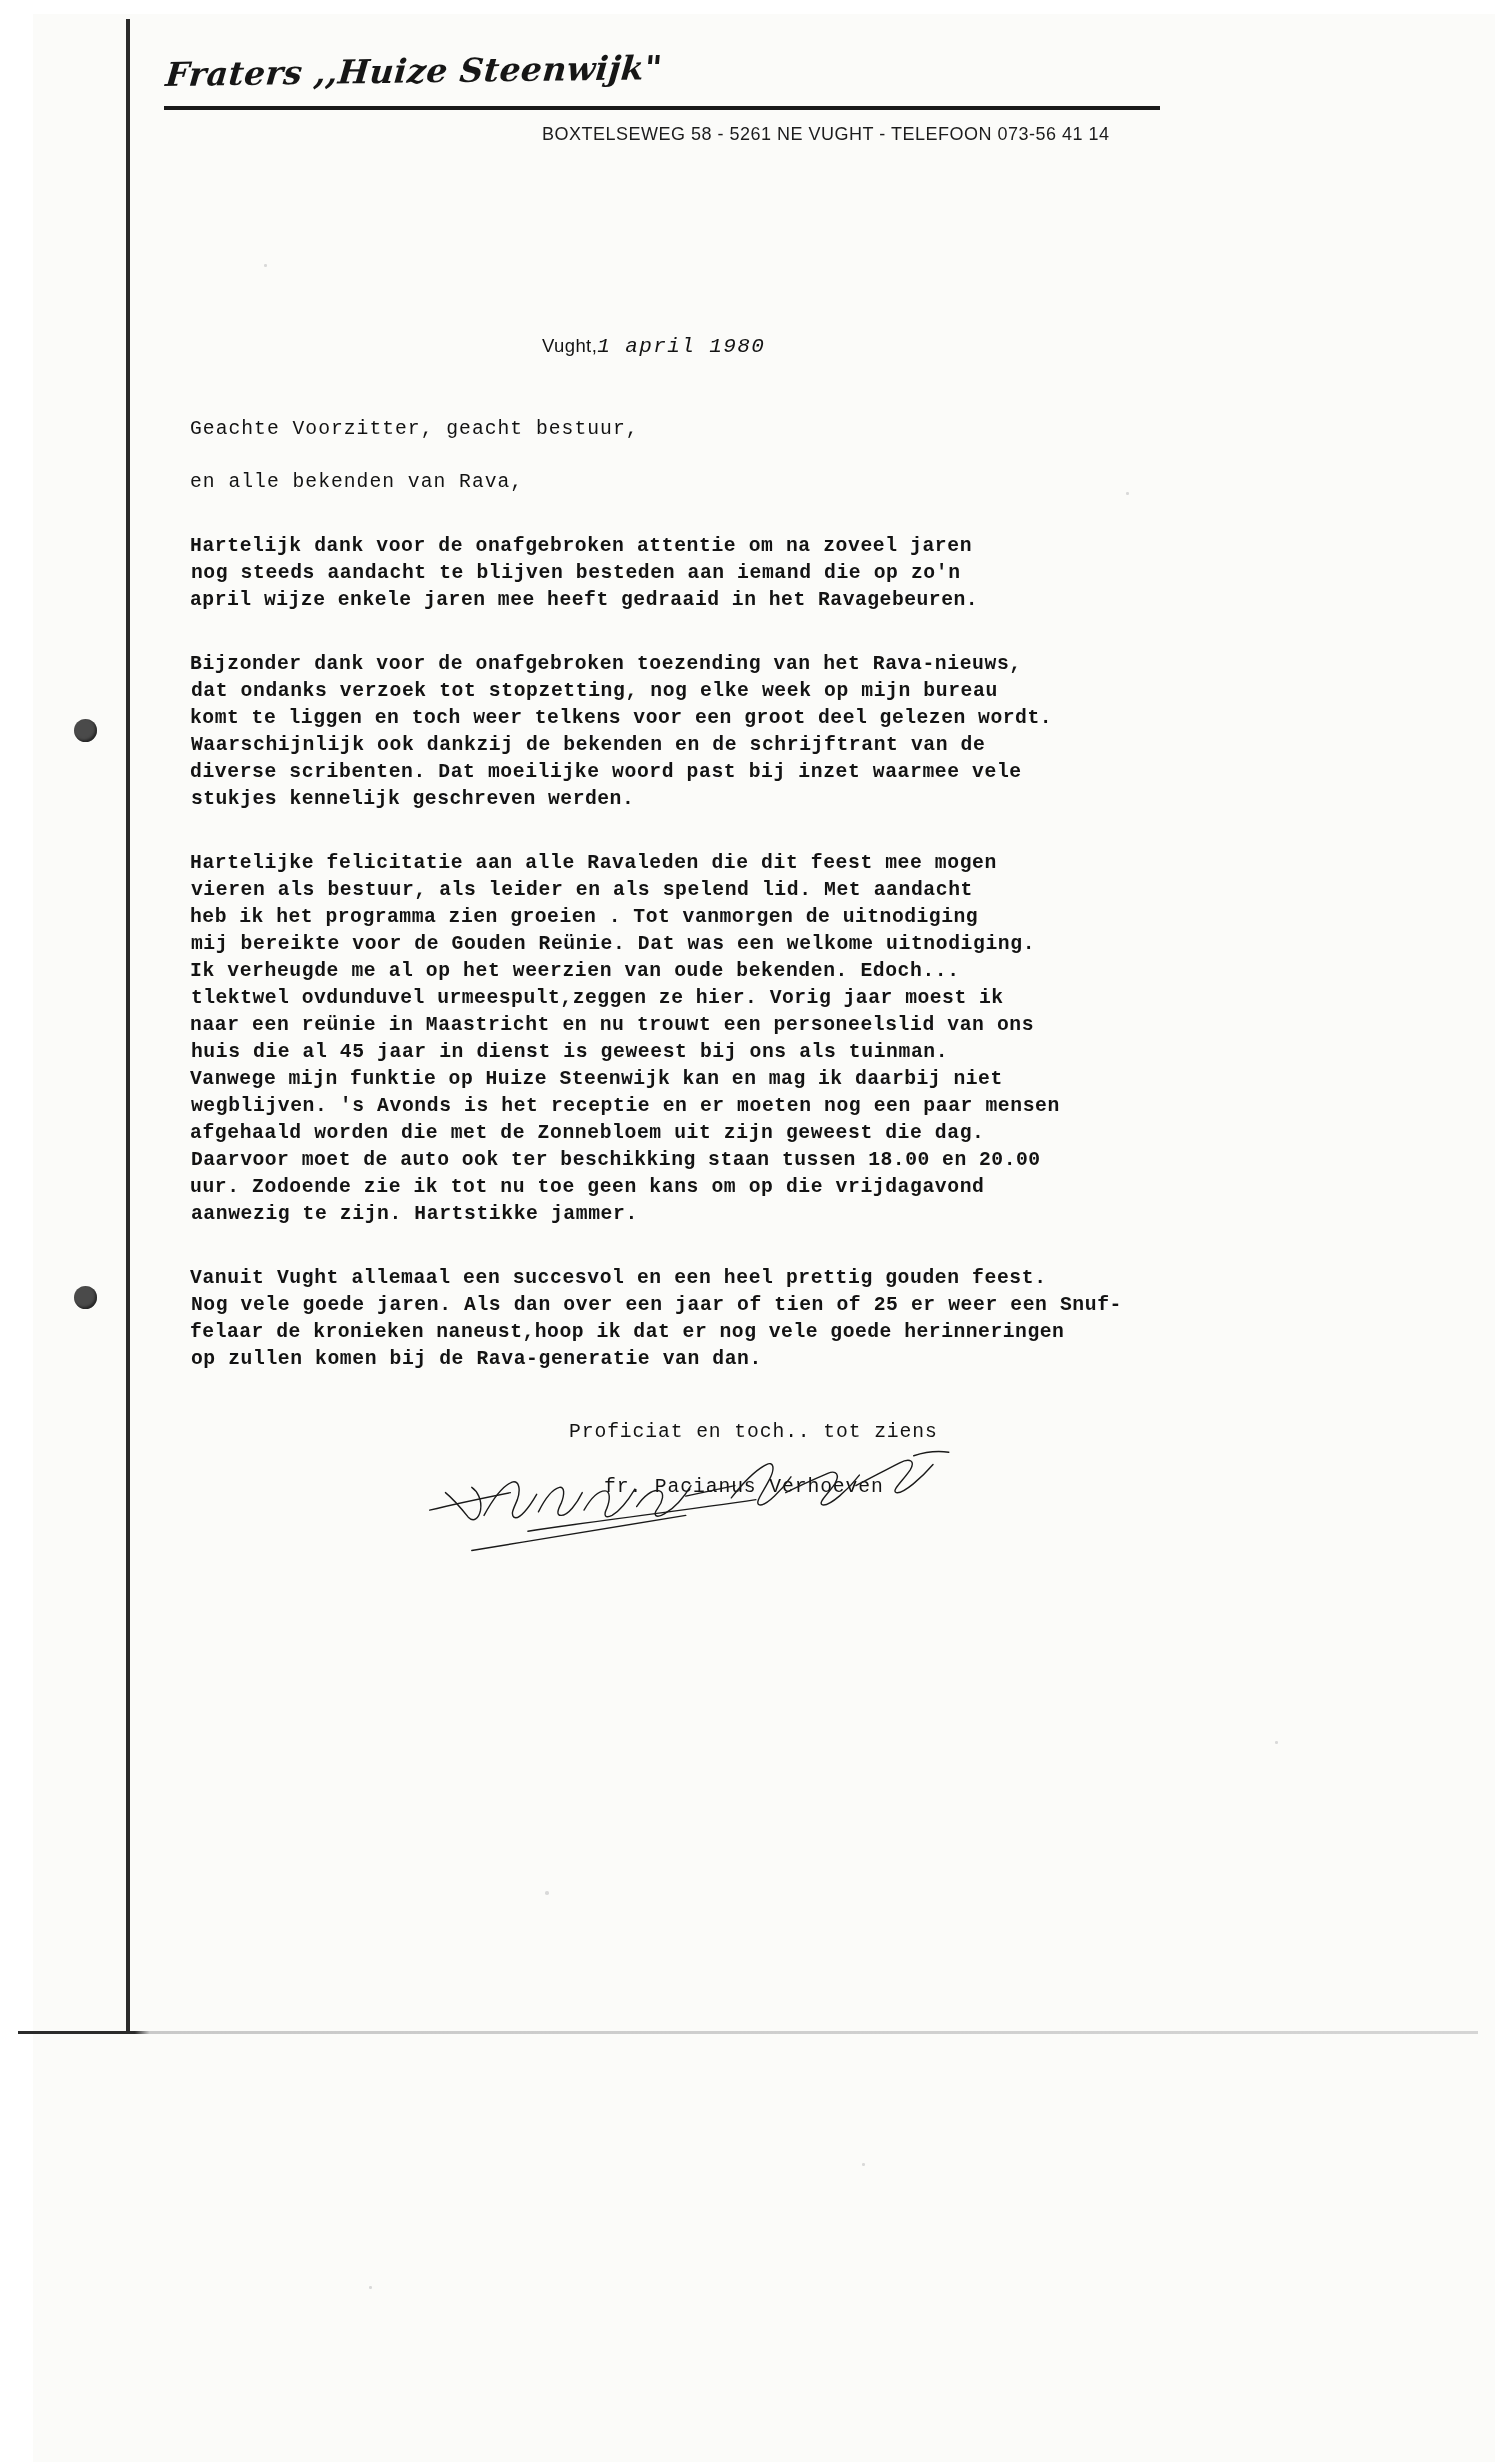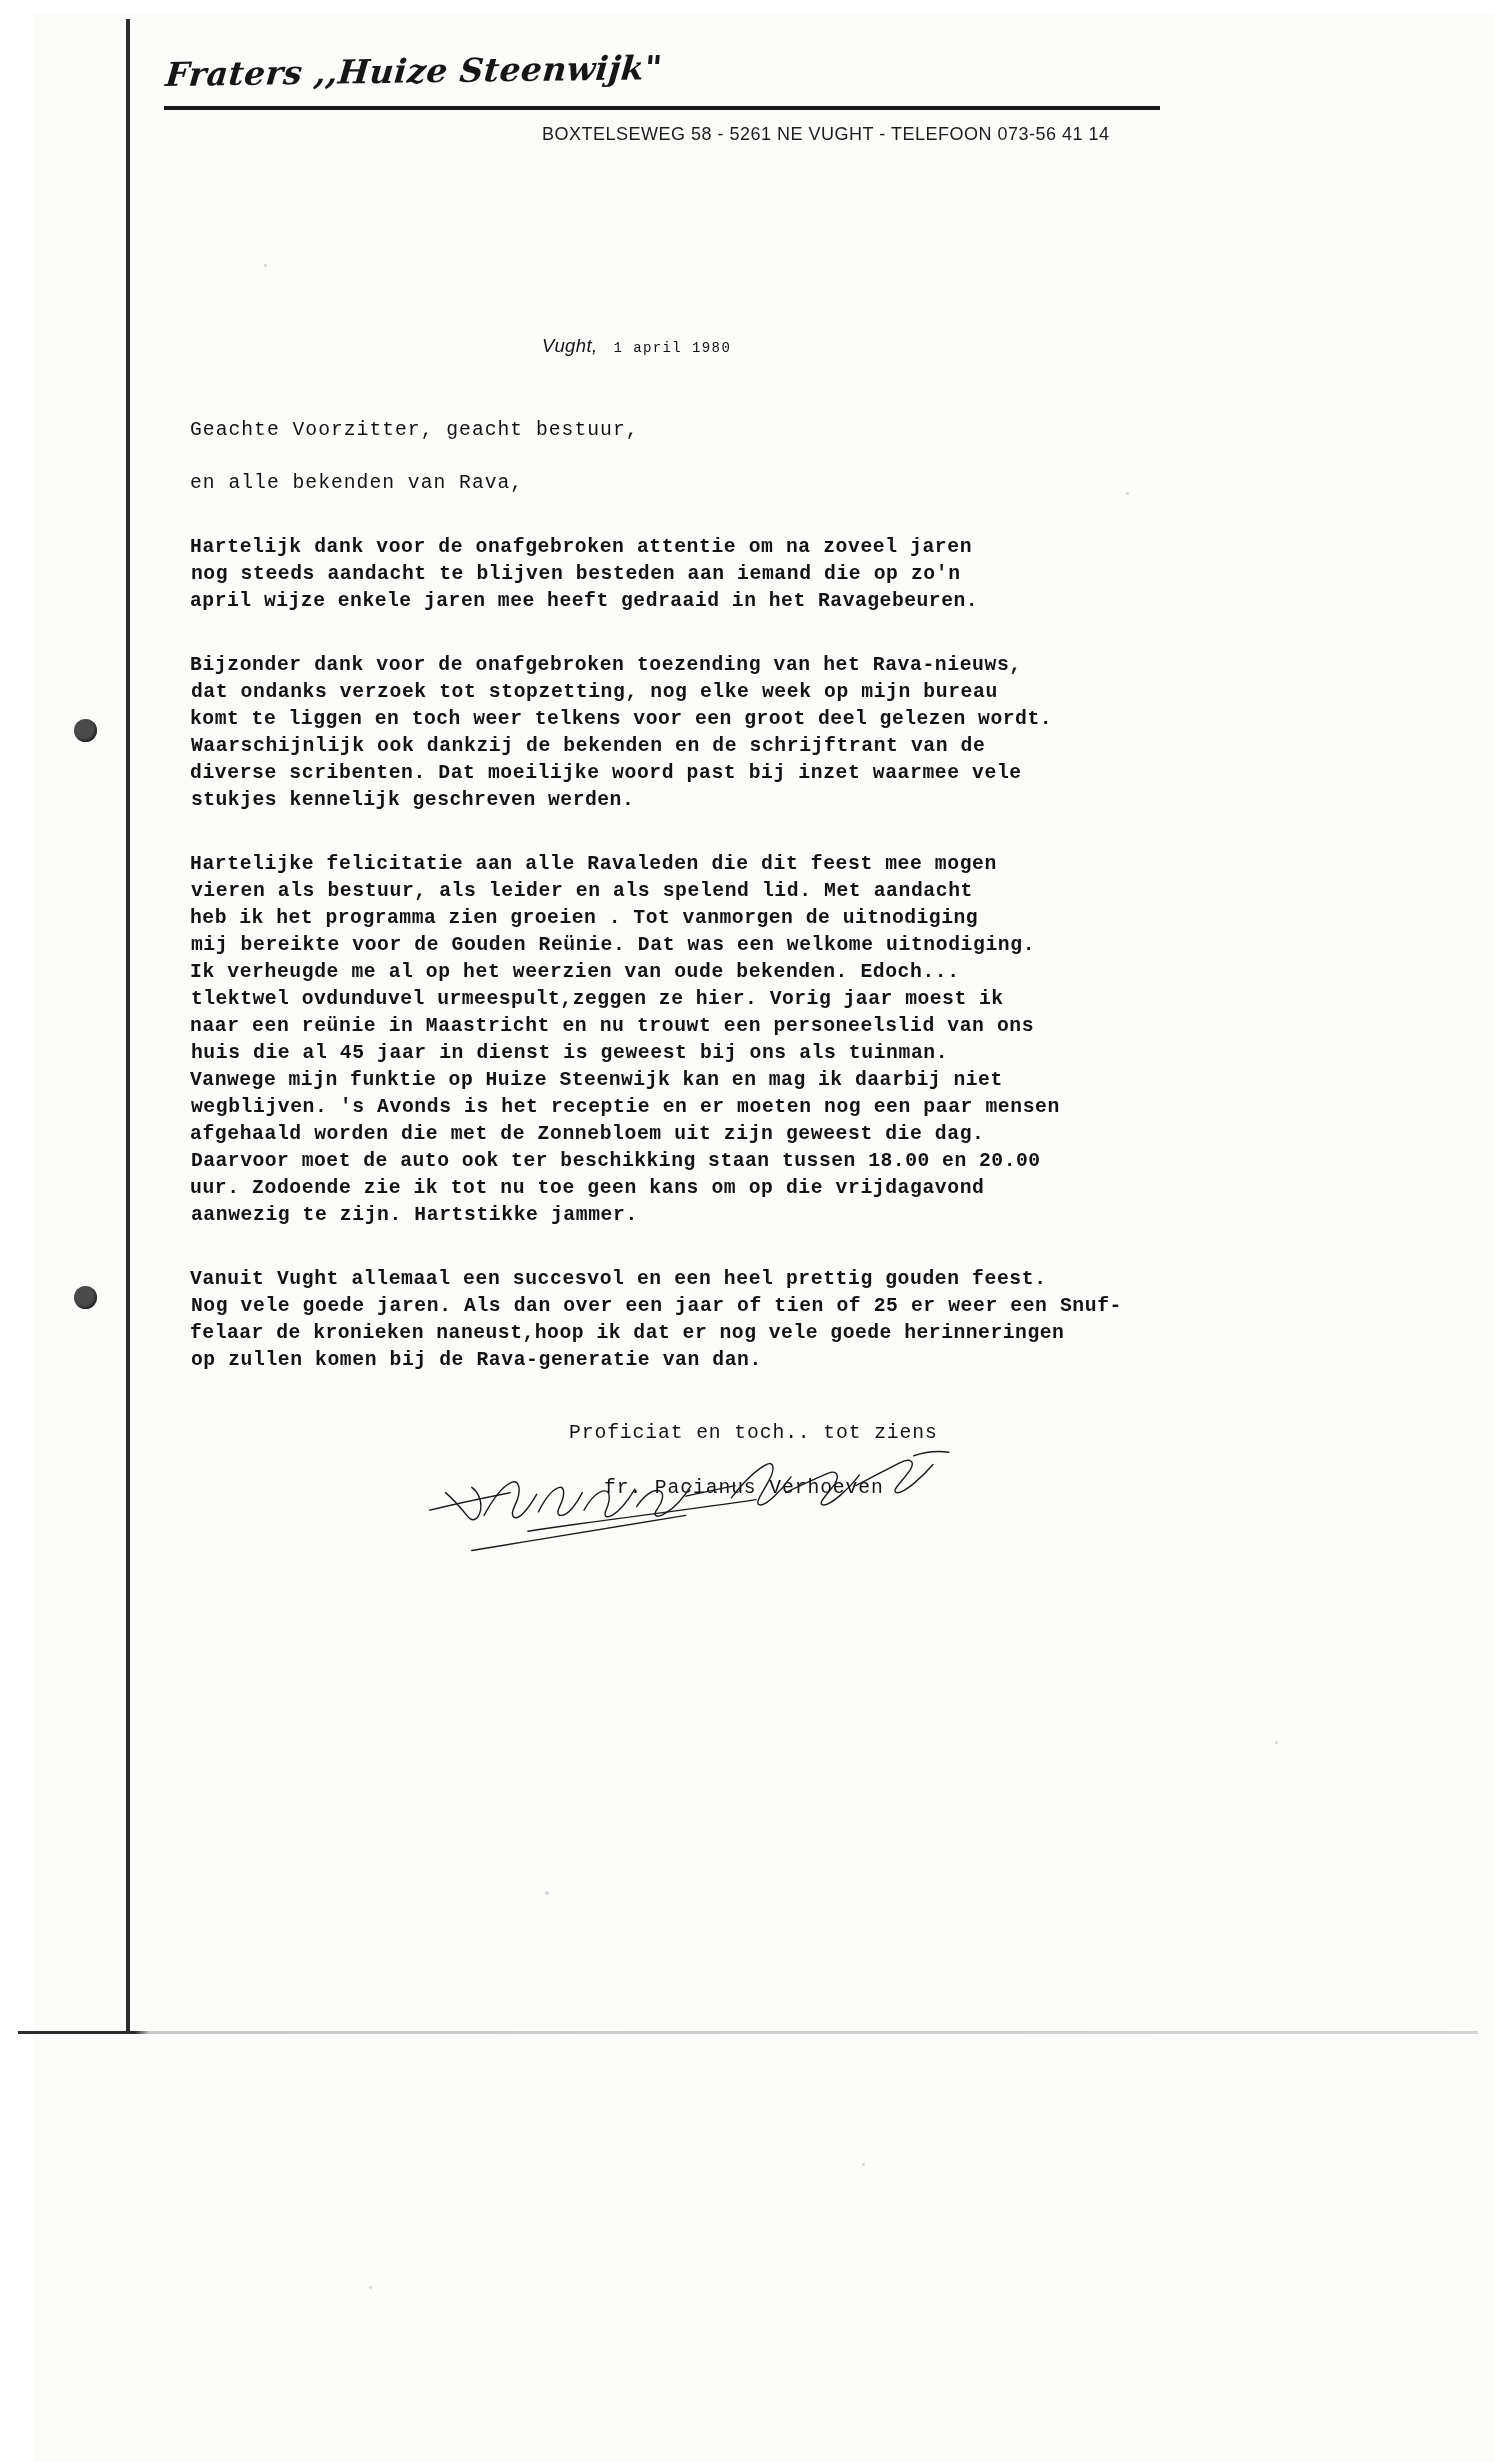--- a/index.html
+++ b/index.html
@@ -125,7 +125,6 @@
     font-family: "Liberation Sans", sans-serif;
     font-size: 18.5px;
     letter-spacing: 0.4px;
-    font-style: italic;
   }
   .dateline .date {
     font-size: 14px;

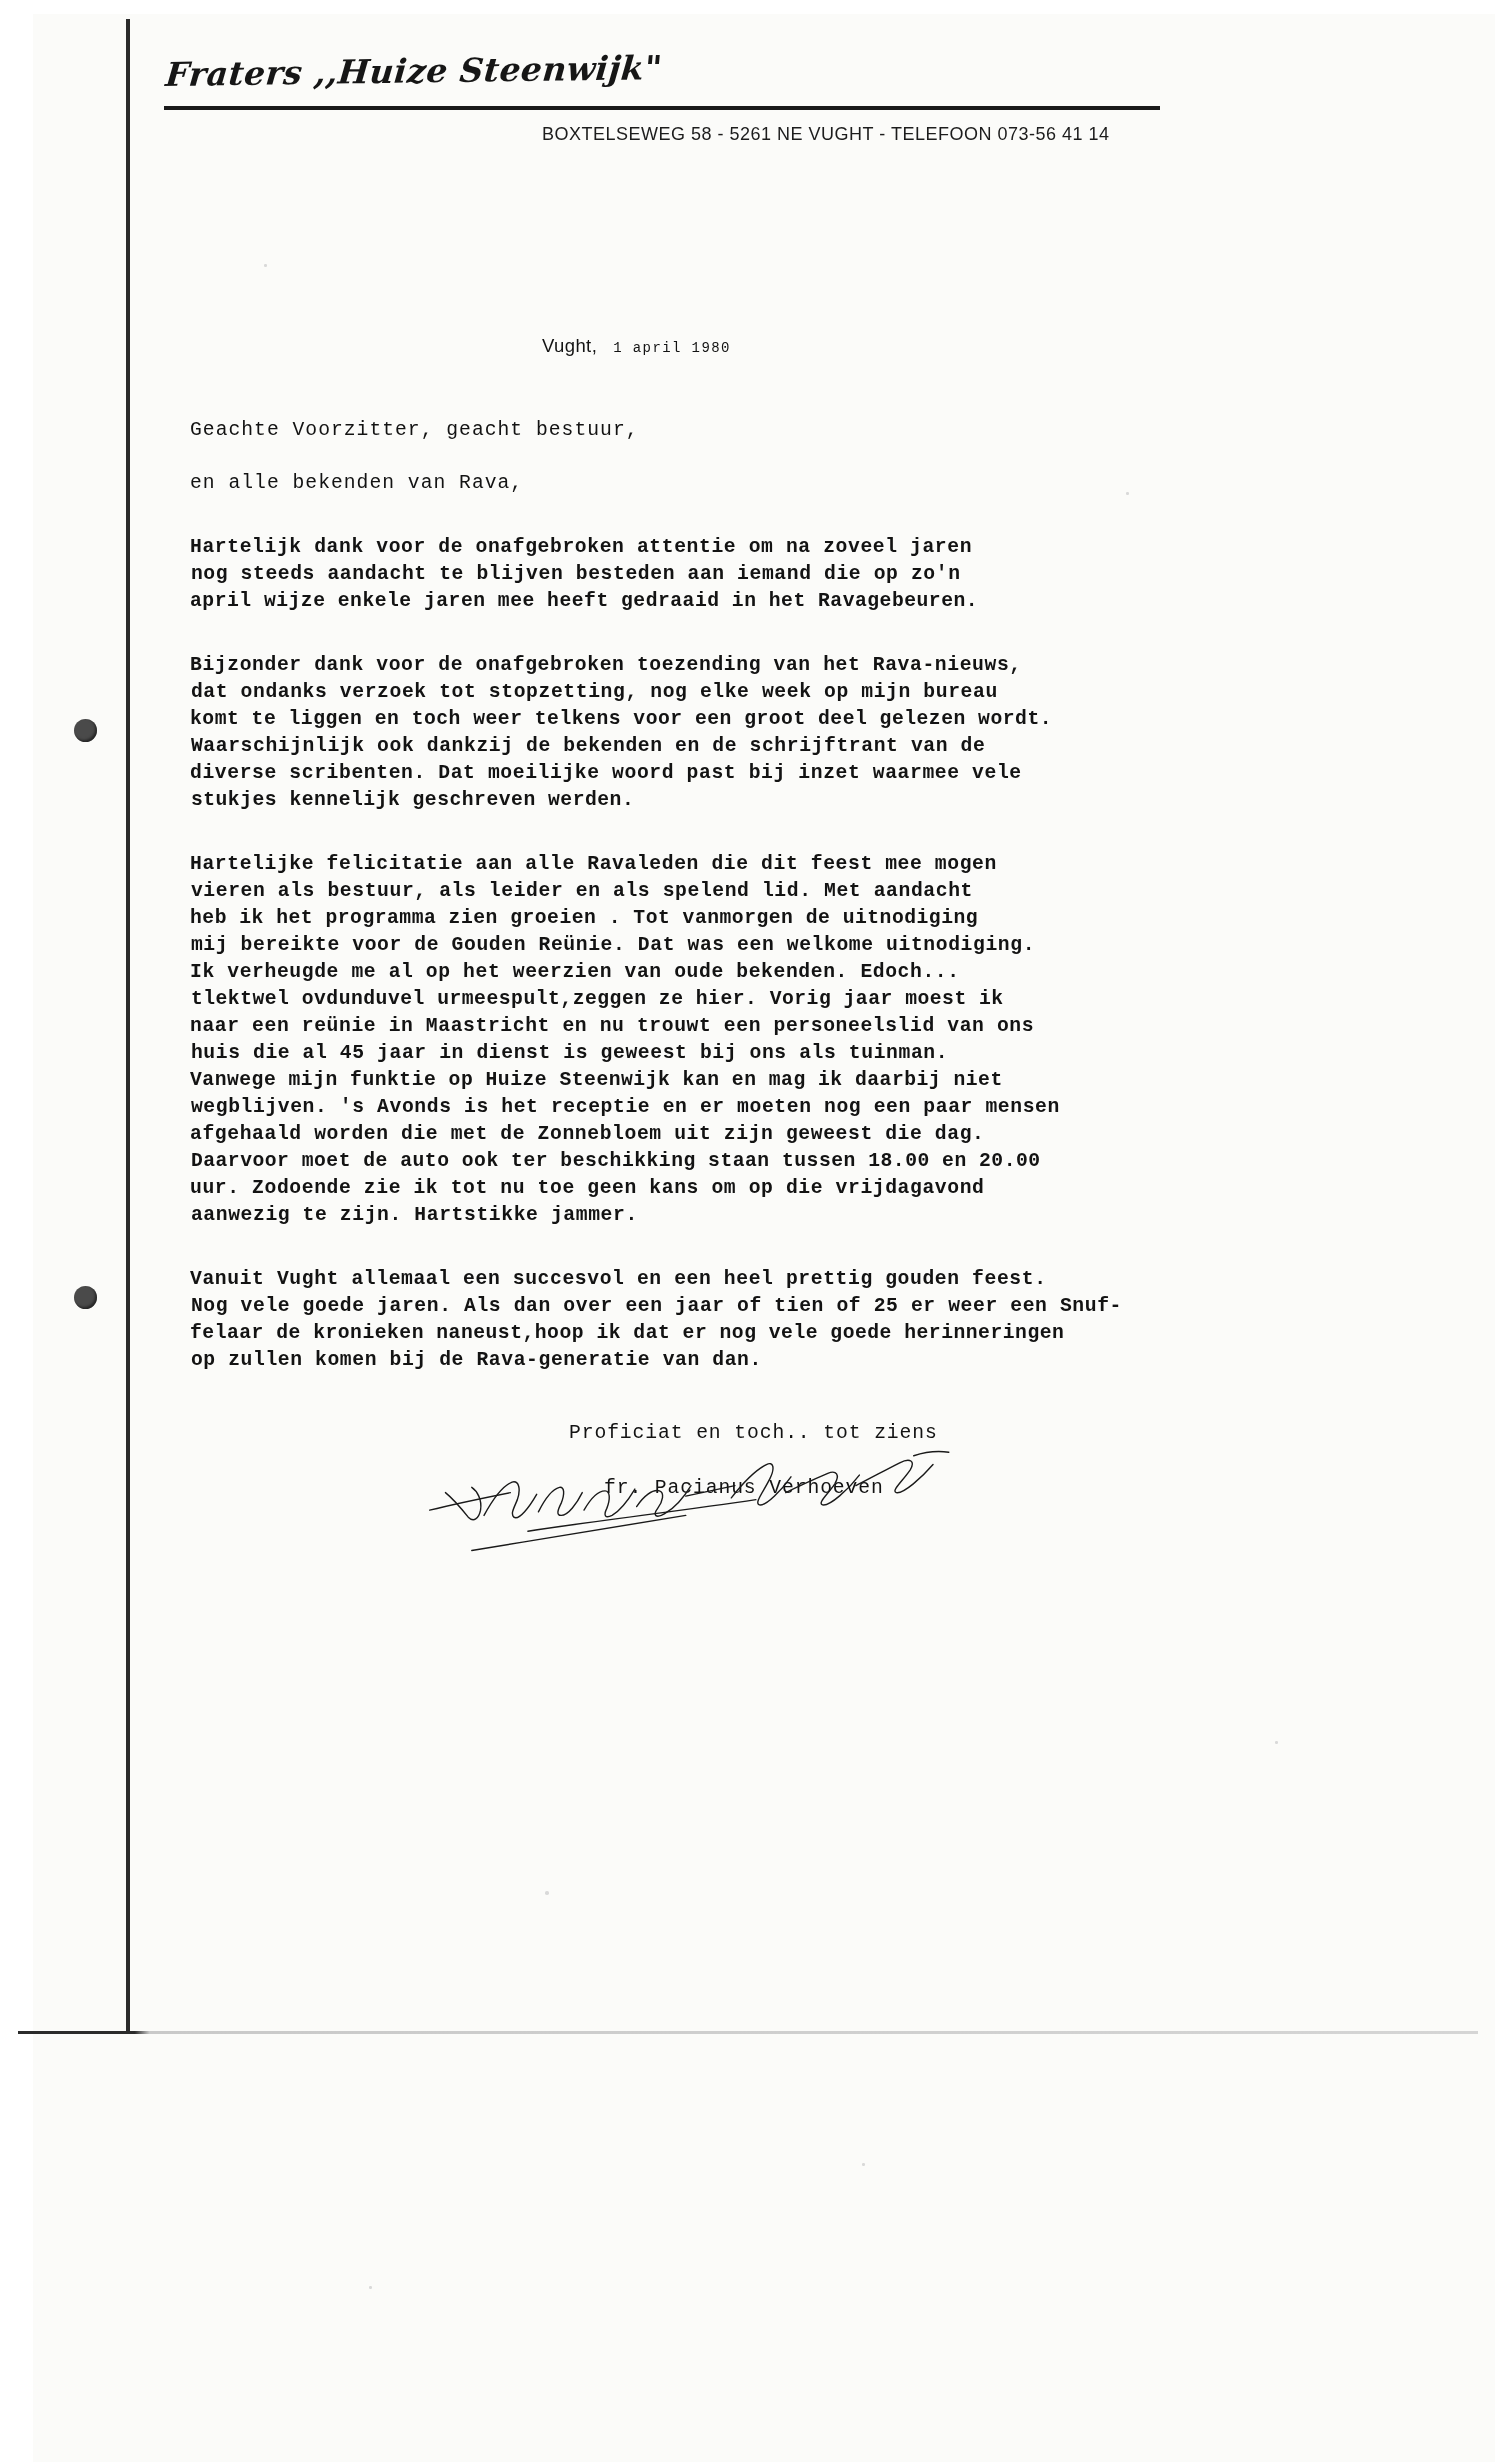--- a/index.html
+++ b/index.html
@@ -127,9 +127,9 @@
     letter-spacing: 0.4px;
   }
   .dateline .date {
-    font-size: 14px;
+    font-size: 21px;
     letter-spacing: 1.4px;
-    margin-left: 16px;
+    font-style: italic;
   }
 
   .salutation {

